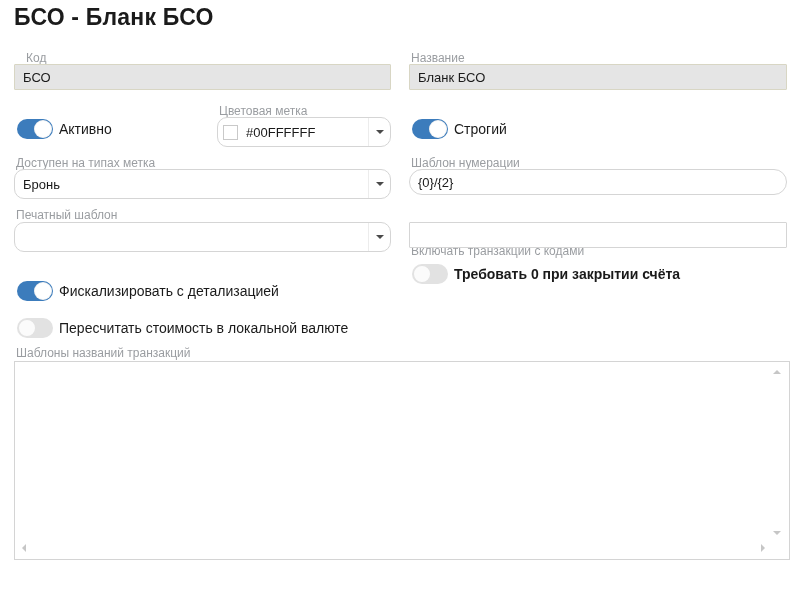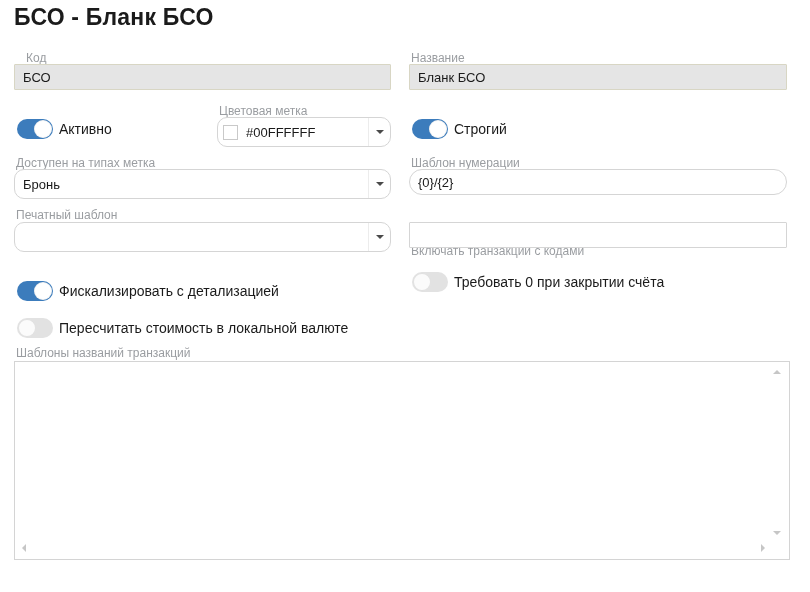--- a/index.html
+++ b/index.html
@@ -132,7 +132,7 @@
     <span class="toggle-label">Фискализировать с детализацией</span>
   </div>
 
-  <div class="toggle-row" style="left:412px; top:272px;">
+  <div class="toggle-row" style="left:412px; top:264px;font-weight:bold;">
     <span class="toggle">
         <span class="knob"></span>
       </span>

